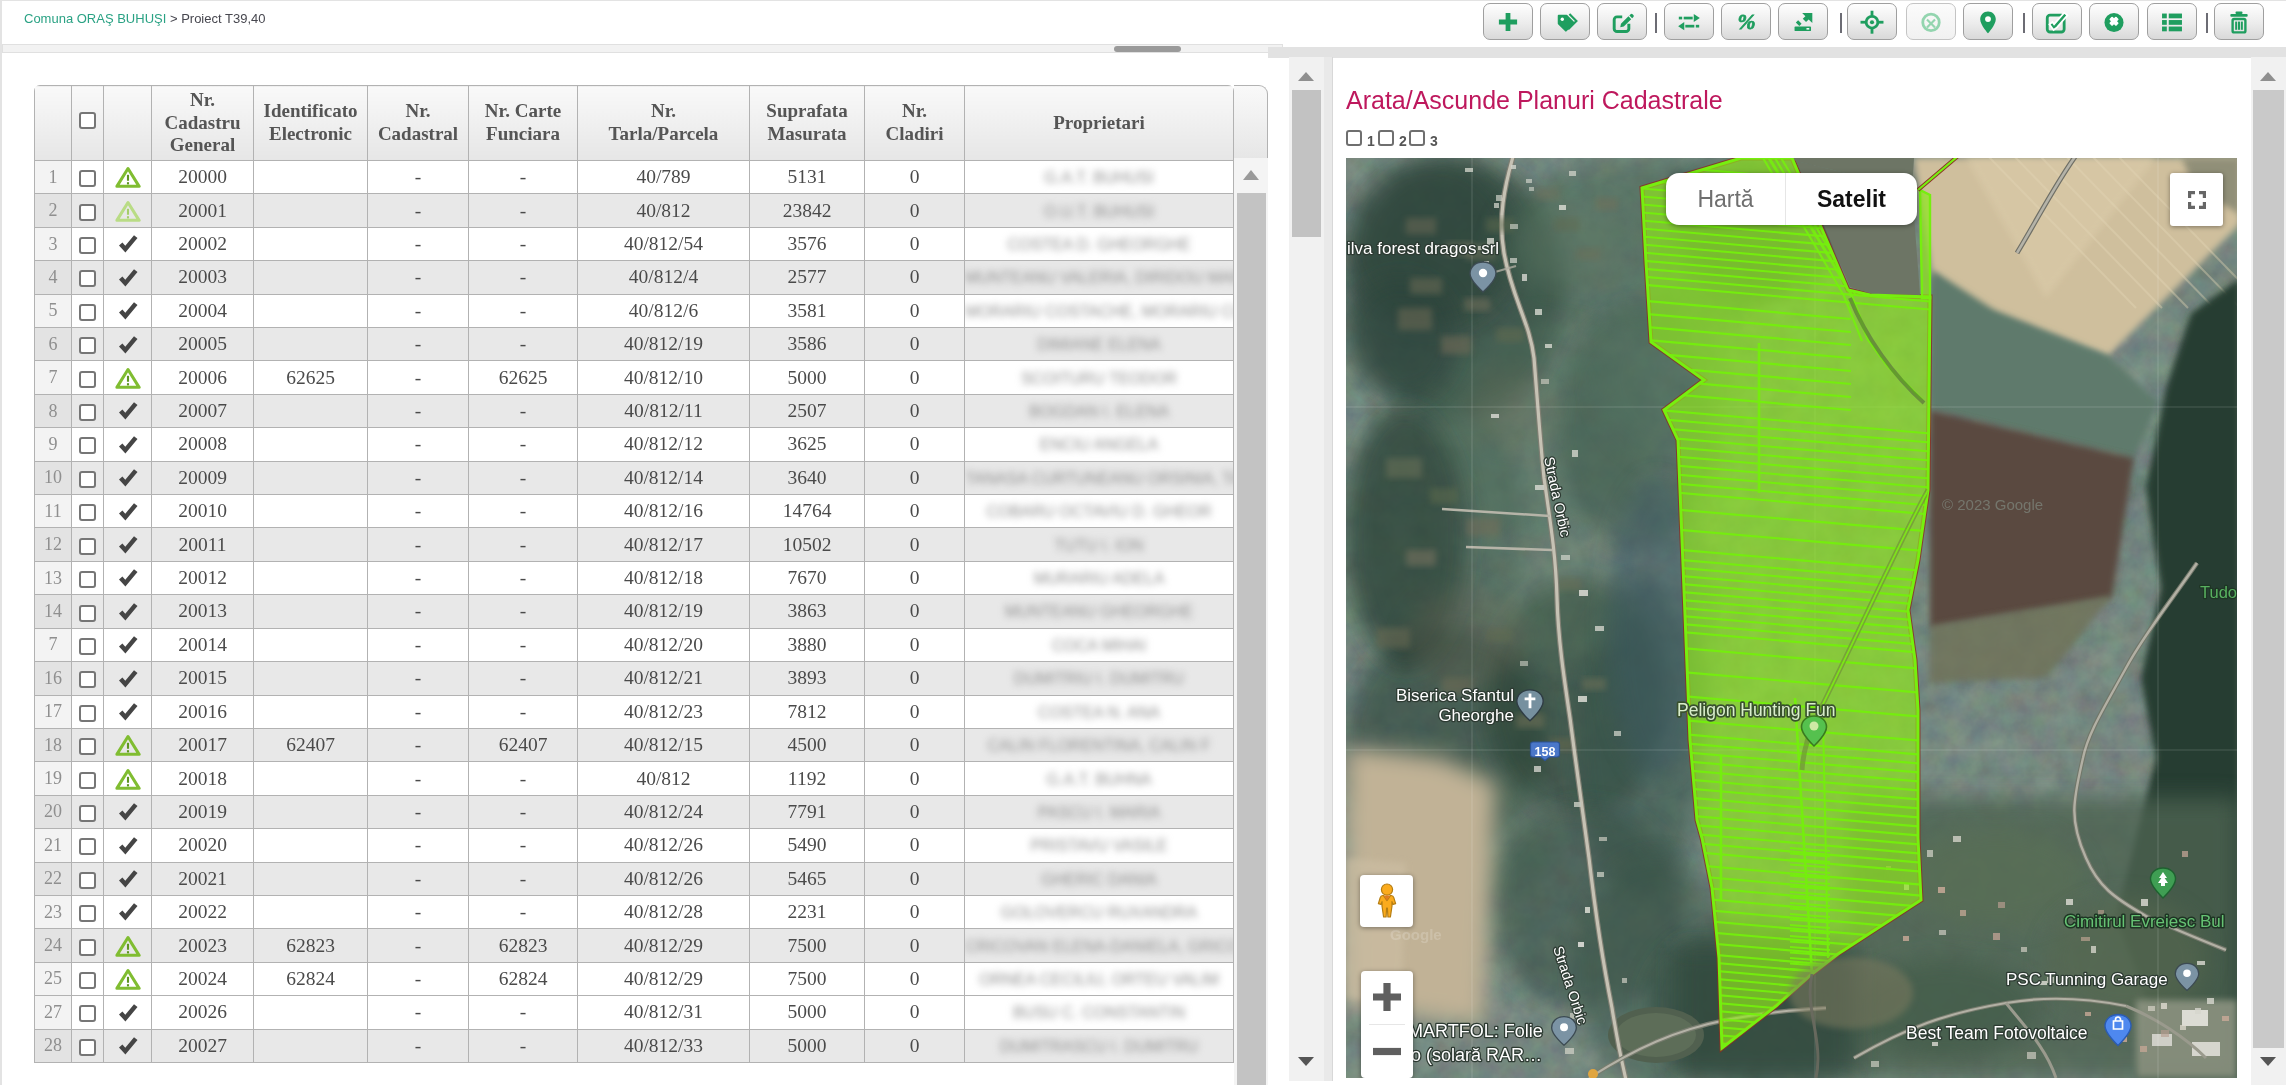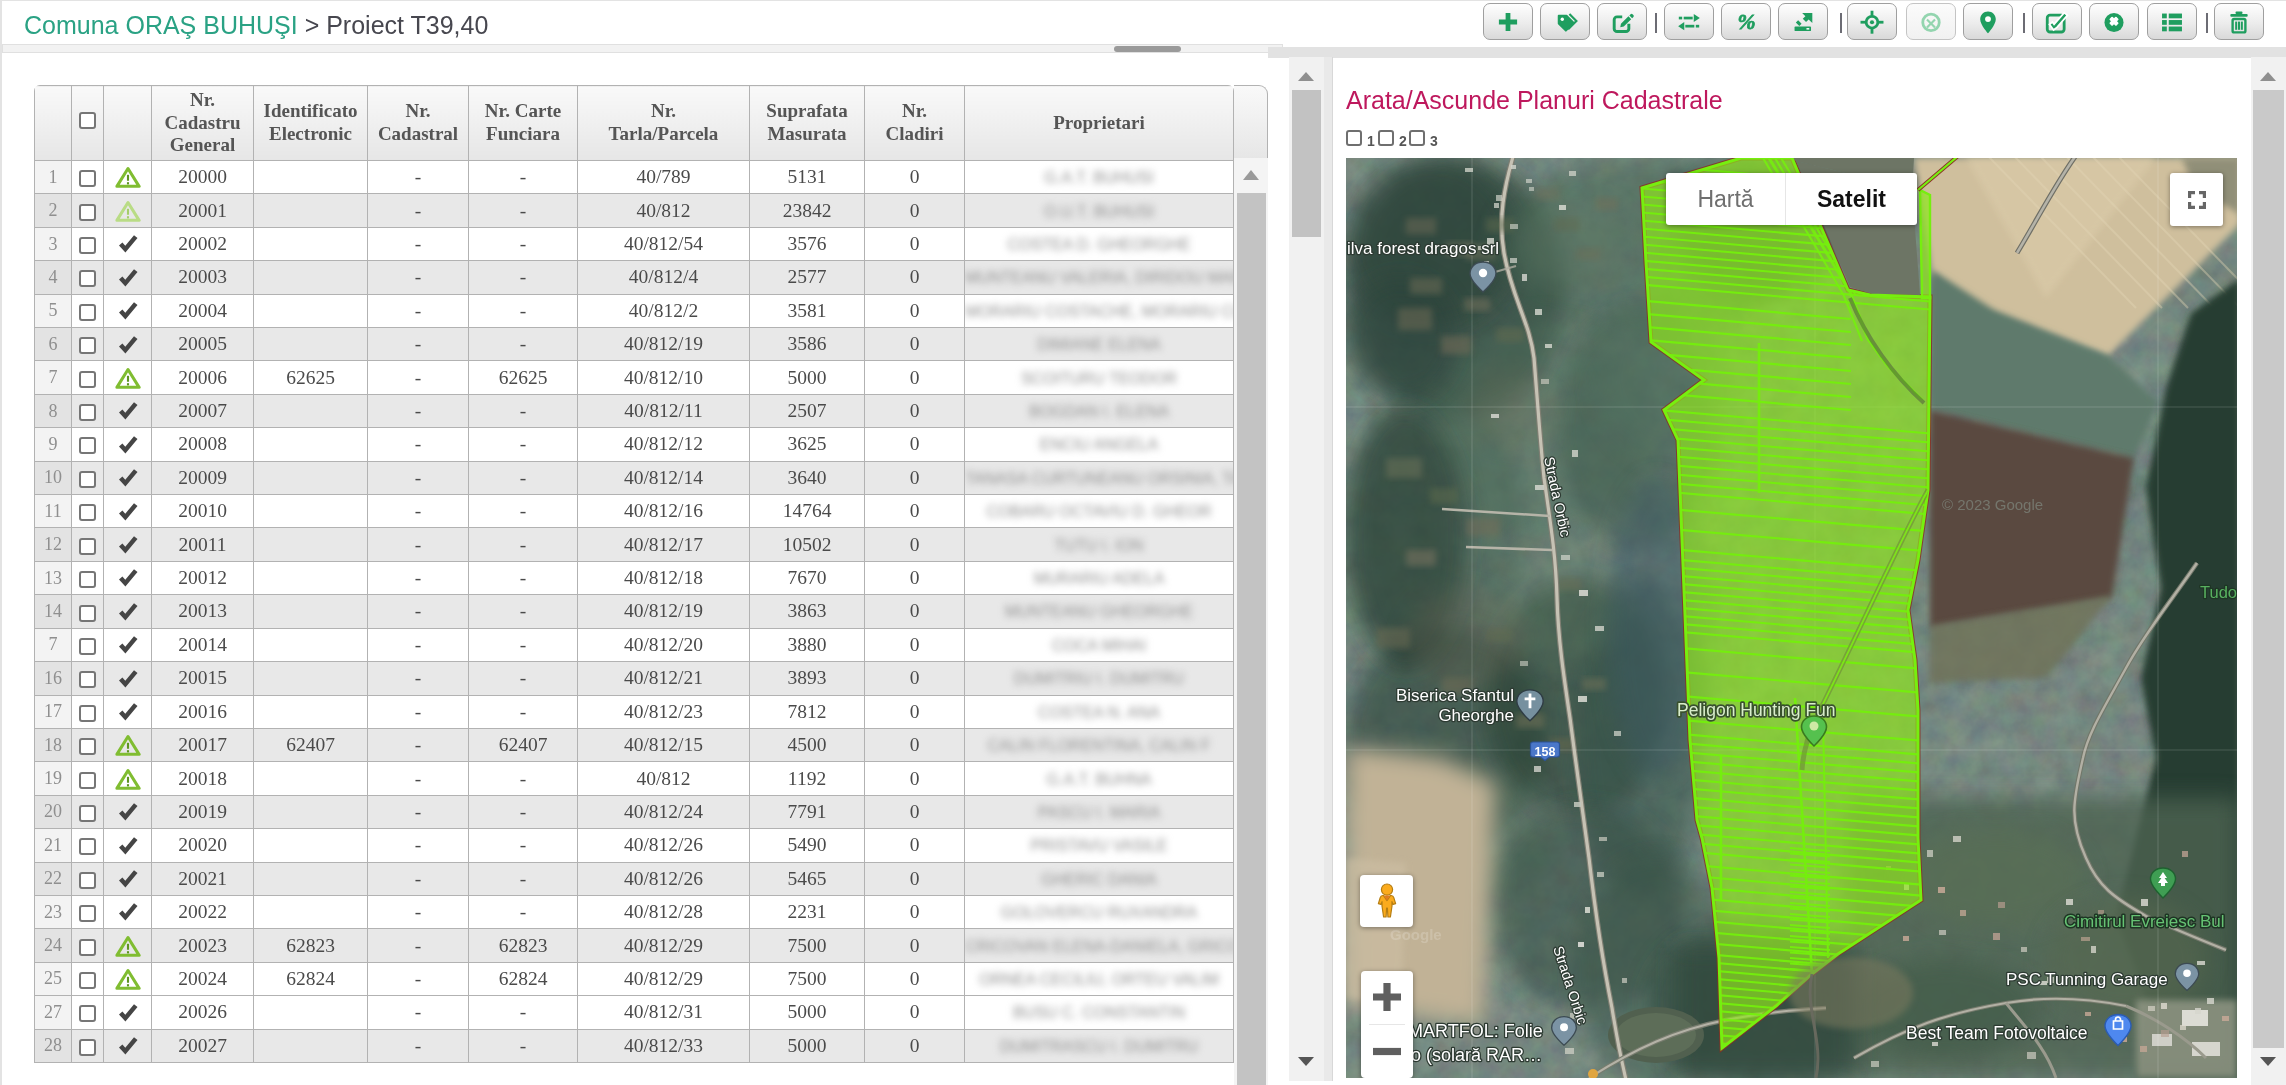--- a/index.html
+++ b/index.html
@@ -4,7 +4,7 @@
 body { width:2286px; height:1085px; position:relative; background:#fff;
   font-family:"Liberation Sans", sans-serif; overflow:hidden; }
 .page { position:absolute; inset:0; border-left:2px solid #e3e3e3; border-top:1px solid #e3e3e3; }
-.crumb { position:absolute; left:24px; top:11px; font-size:25px; color:#47474f; }
+.crumb { position:absolute; left:24px; top:11px; font-size:13px; color:#47474f; }
 .crumb .g { color:#2aa284; }
 .tbtn { position:absolute; top:3px; width:50px; height:37px; border:1px solid #9f9f9f; border-radius:7px;
   background:linear-gradient(#fefefe,#ececec 55%,#d9d9d9); display:flex; align-items:center; justify-content:center; }

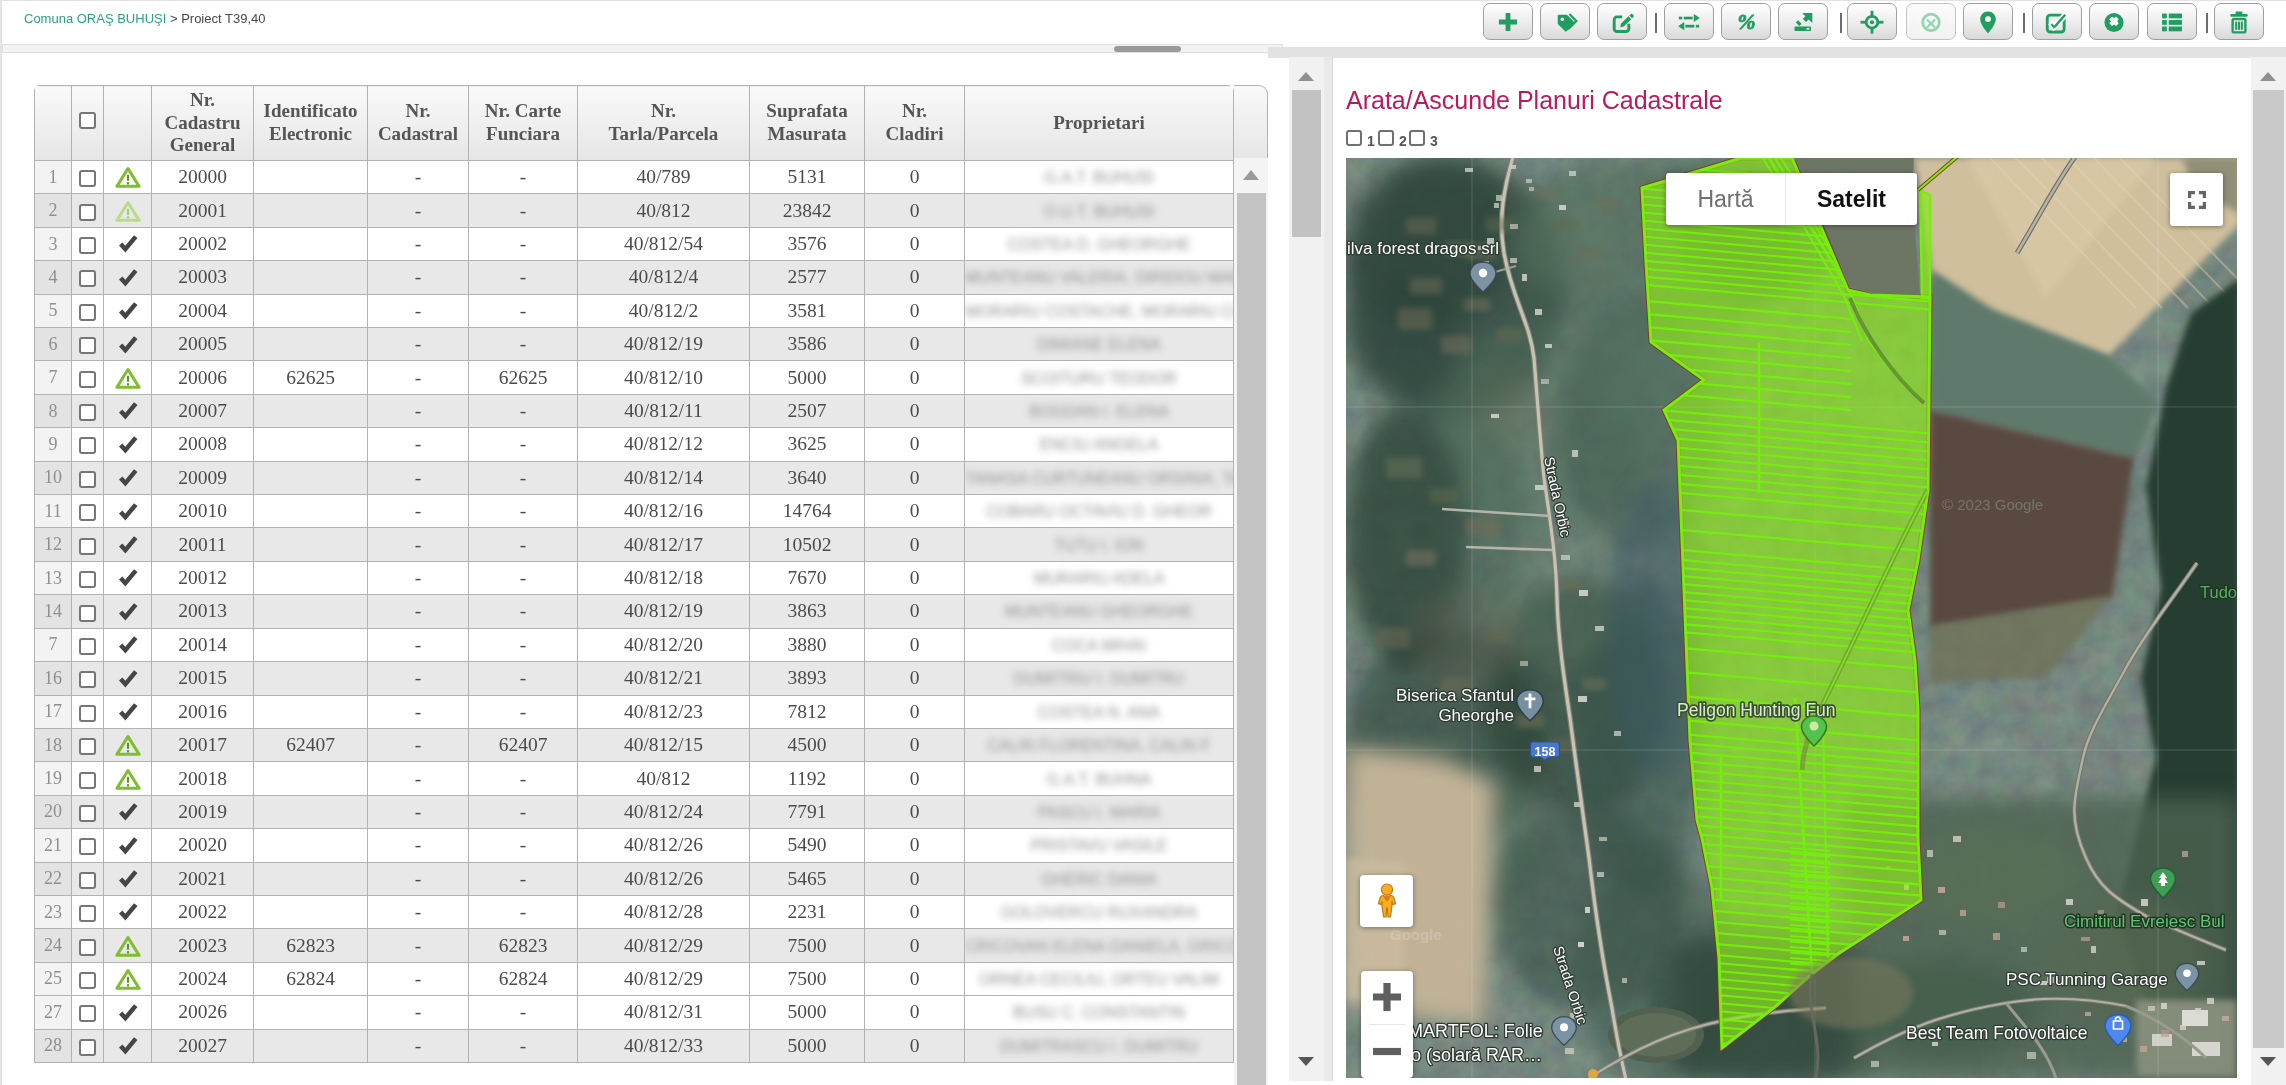--- a/index.html
+++ b/index.html
@@ -62,7 +62,7 @@
 
 .map { position:absolute; left:1346px; top:158px; width:891px; height:920px; overflow:hidden; background:#3e574b; }
 .gmctl { position:absolute; font-family:"Liberation Sans",sans-serif; }
-.mapsw { left:320px; top:15px; width:251px; height:52px; background:#fff; border-radius:3px;
+.mapsw { left:320px; top:15px; width:251px; height:52px; background:#fff; border-radius:13px;
   box-shadow:0 1px 5px rgba(0,0,0,.4); display:flex; }
 .mapsw .h { width:120px; text-align:center; line-height:52px; font-size:23px; color:#6f6f6f; border-right:1px solid #e6e6e6; }
 .mapsw .s { flex:1; text-align:center; line-height:52px; font-size:23px; font-weight:bold; color:#111; }

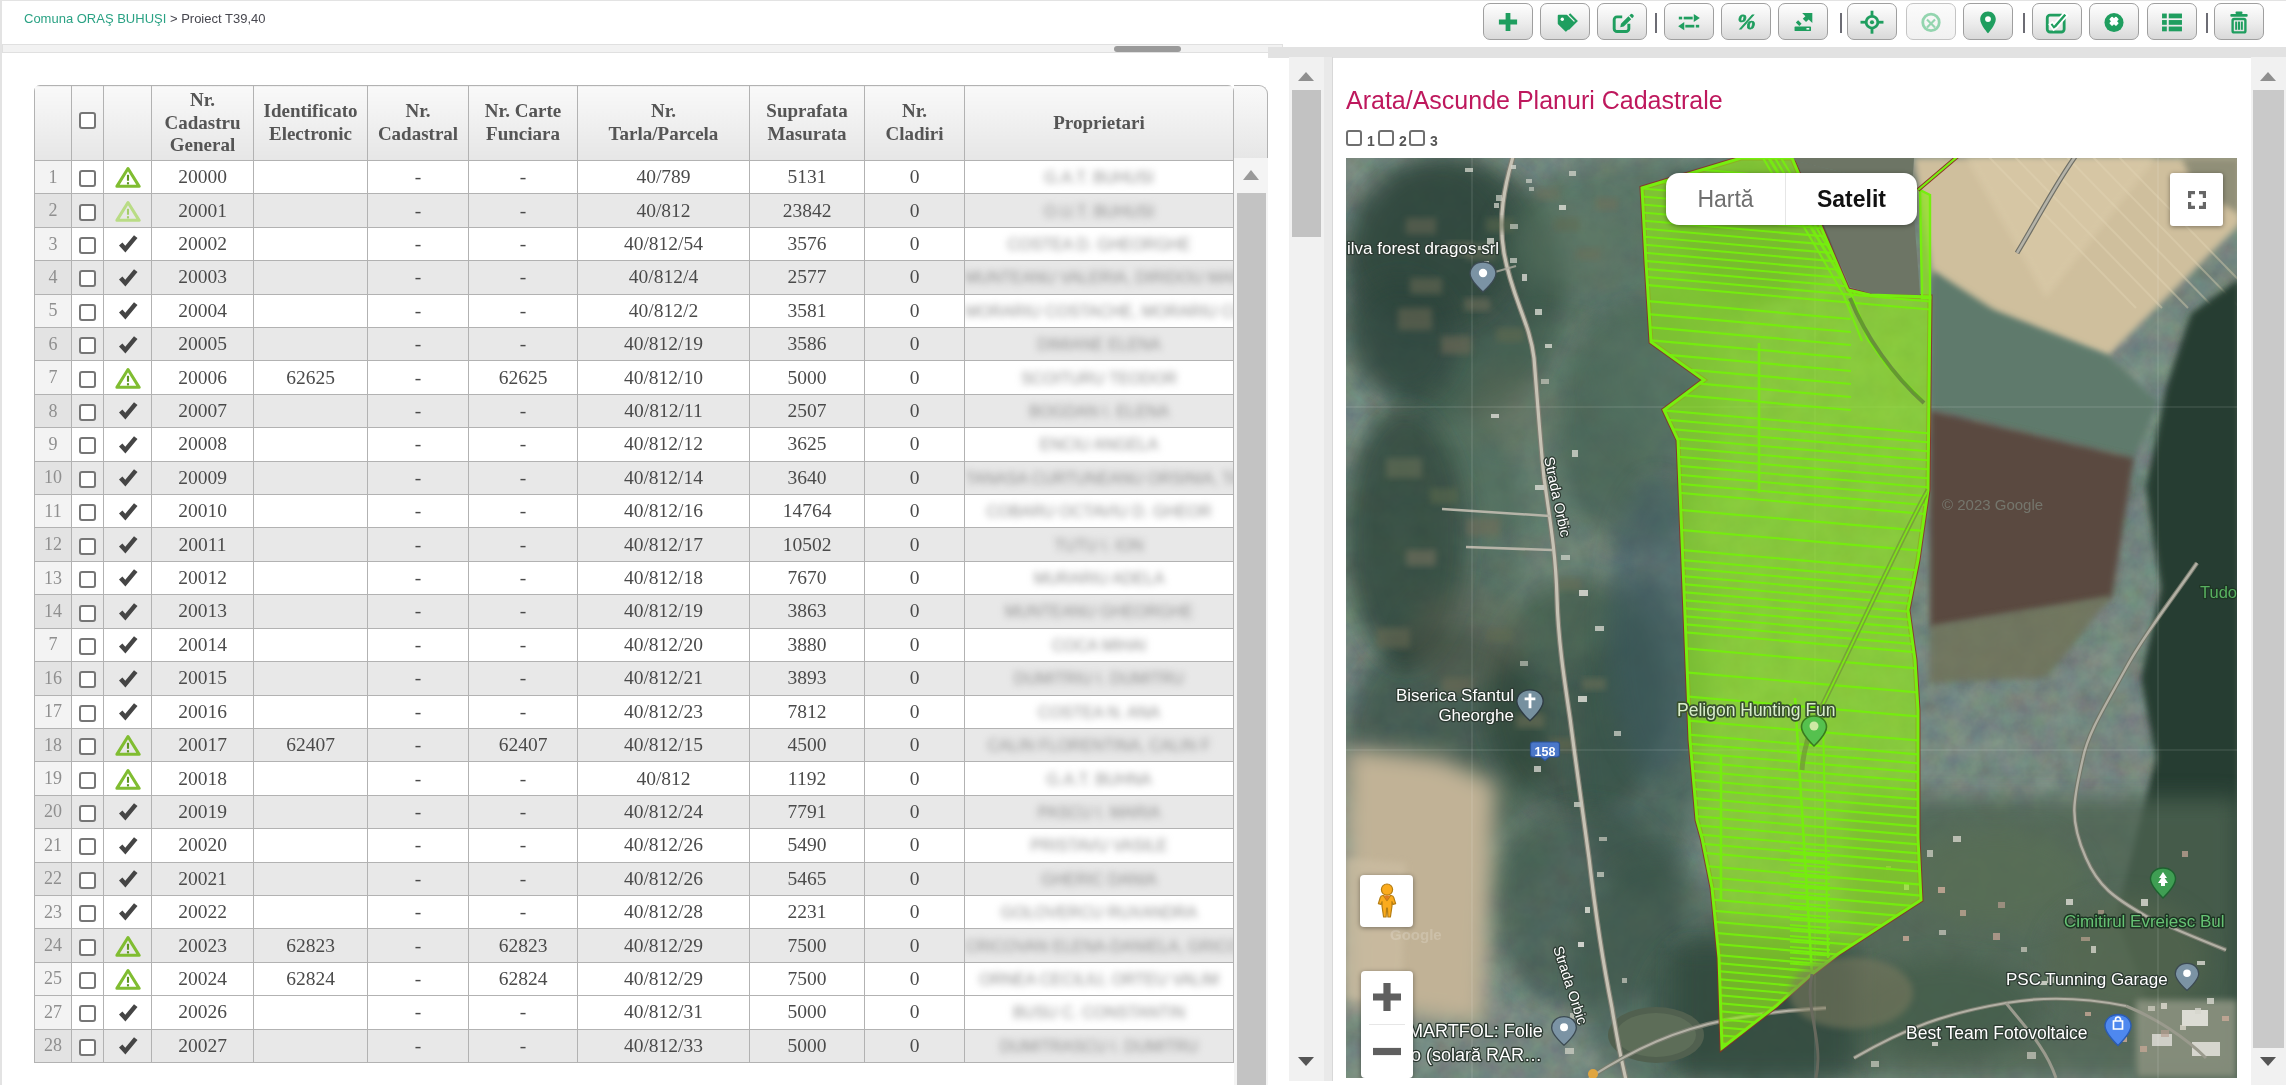--- a/index.html
+++ b/index.html
@@ -299,7 +299,7 @@
           <td></td>
           <td>-</td>
           <td>-</td>
-          <td>40/812/2</td>
+          <td>40/812/6</td>
           <td>3581</td>
           <td>0</td>
           <td class="prop"><span class="blurname">MORARIU COSTACHE, MORARIU CO</span></td>

